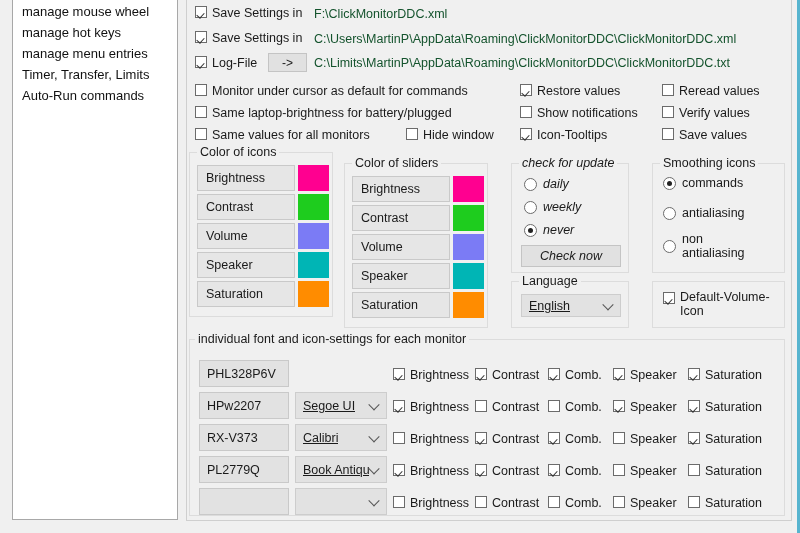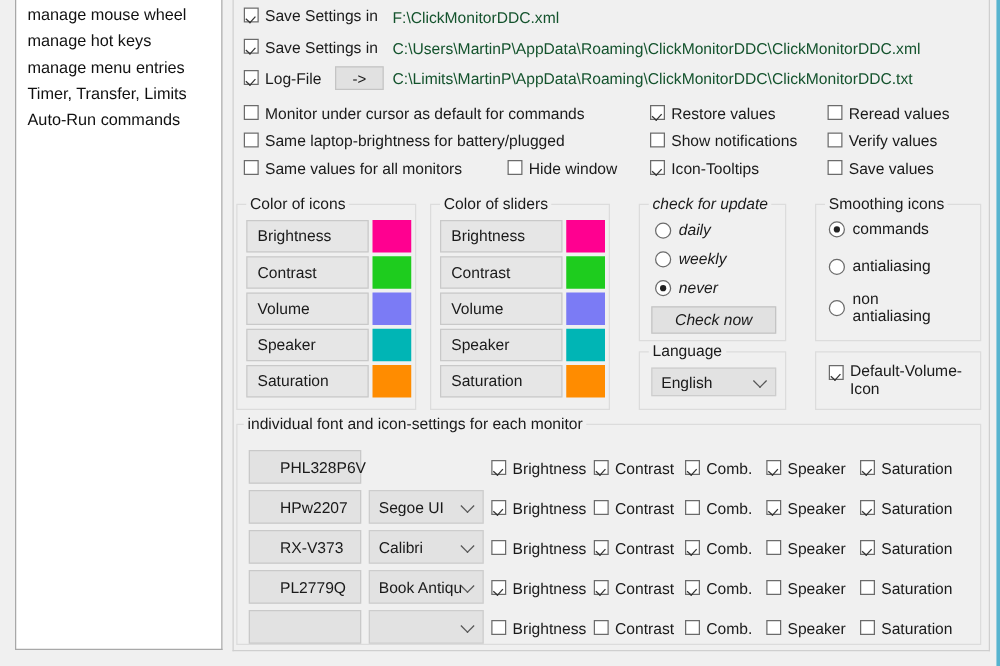--- a/index.html
+++ b/index.html
@@ -208,7 +208,7 @@
       </span>
     </div>
 
-    <div class="grp" style="left:2px;top:169px;width:144px;height:165px;">
+    <div class="grp" style="left:2px;top:158px;width:144px;height:165px;">
       <div class="cap">Color of icons</div>
 
       <div class="colorrow" style="left:7px;top:12px;">

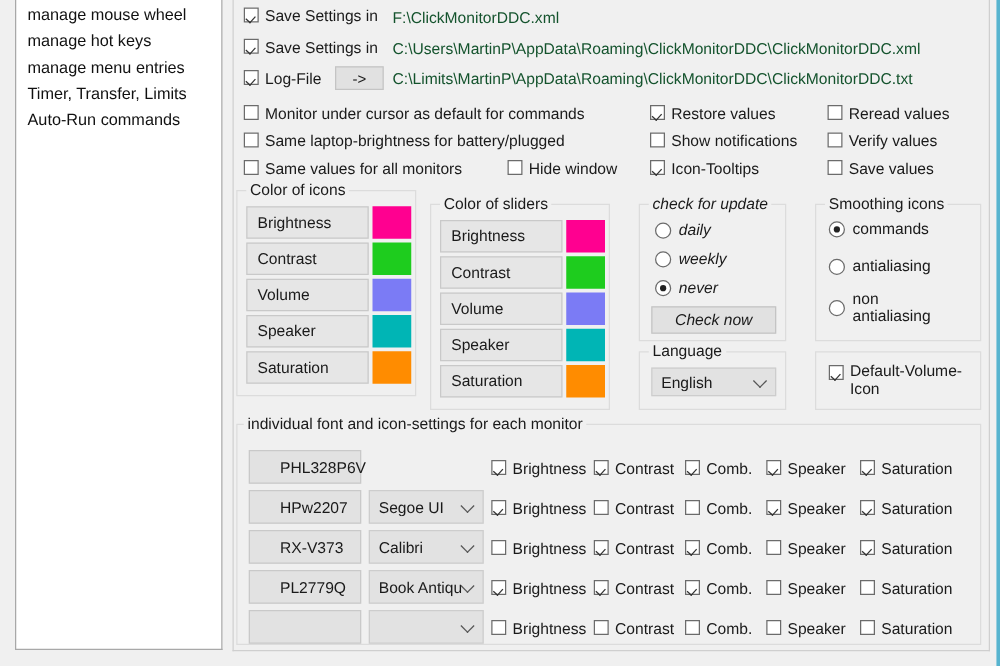--- a/index.html
+++ b/index.html
@@ -88,7 +88,7 @@
     display:flex;align-items:center;position:relative;cursor:default;
     font-size:12.5px;color:#1a1a1a;padding-left:7px;overflow:hidden;
   }
-  .combo .cv{white-space:nowrap;overflow:hidden;}
+  .combo .cv{white-space:nowrap;overflow:hidden;text-decoration:underline;}
   .combo .arrow{
     position:absolute;right:8px;top:50%;margin-top:-2px;width:7px;height:7px;
     border-right:1.4px solid #555;border-bottom:1.4px solid #555;

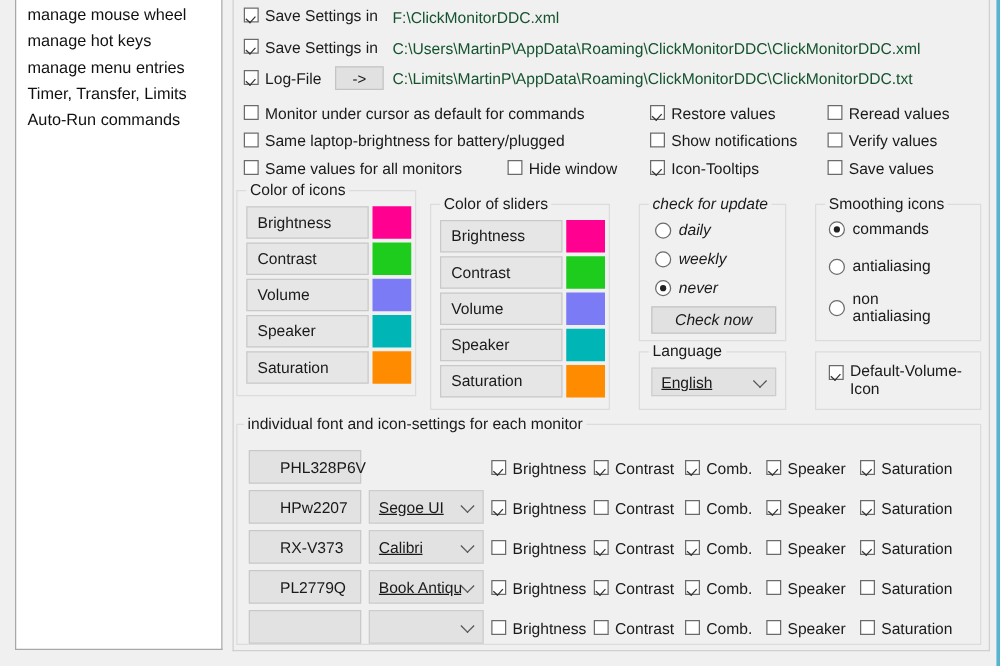--- a/index.html
+++ b/index.html
@@ -97,7 +97,7 @@
   
   .tfield{
     background:#e2e2e2;border:1px solid #c9c9c9;box-sizing:border-box;
-    display:flex;align-items:center;padding-left:24px;font-size:12.5px;color:#1a1a1a;cursor:default;
+    display:flex;align-items:center;padding-left:7px;font-size:12.5px;color:#1a1a1a;cursor:default;
   }
 
   .abs{position:absolute;}

